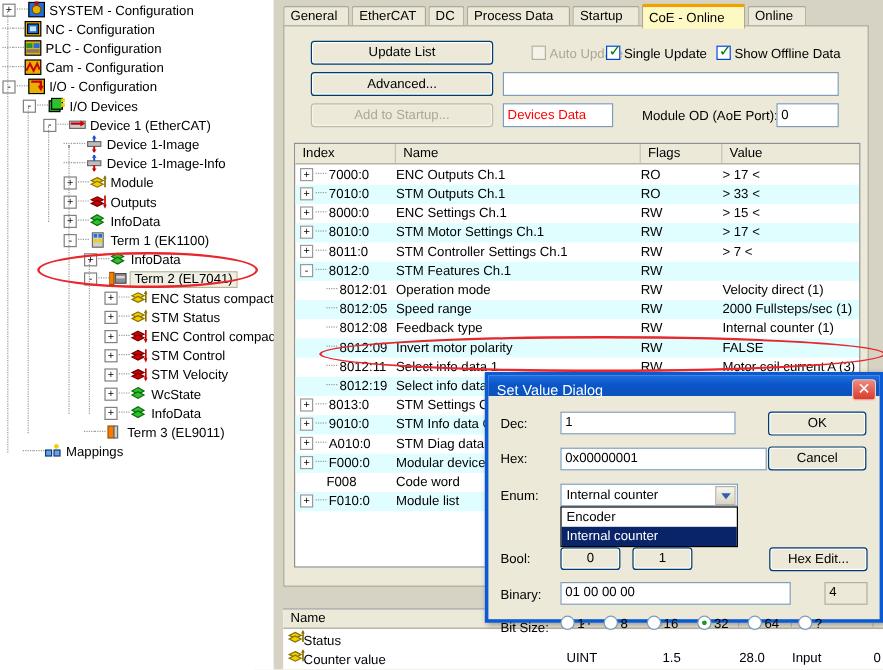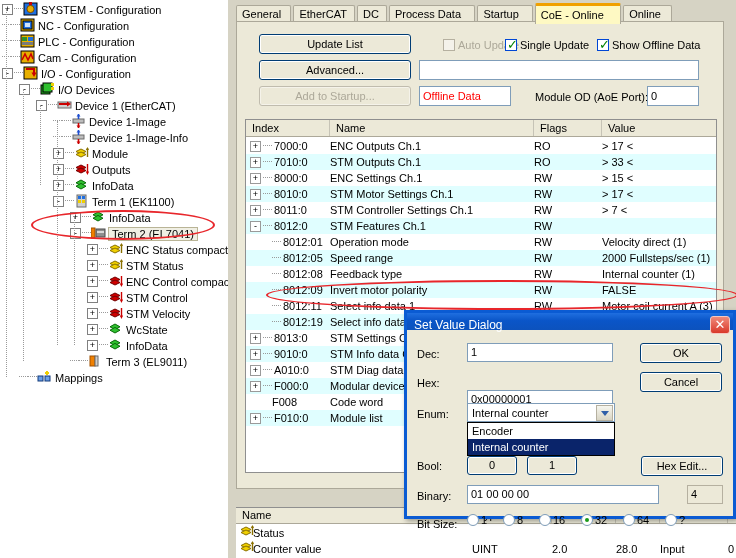--- a/index.html
+++ b/index.html
@@ -368,7 +368,7 @@
 
       <div class="tfield" style="left:182px;top:38px;width:280px;height:20px;"></div>
 
-      <div class="tfield redtext" style="left:182px;top:64px;width:92px;height:20px;line-height:18px;">Offline Data</div>
+      <div class="tfield redtext" style="left:182px;top:64px;width:92px;height:20px;line-height:18px;">Devices Data</div>
 
       <div class="lbl" style="left:298px;top:68px;">Module OD (AoE Port):</div>
       <div class="tfield" style="left:410px;top:64px;width:52px;height:20px;line-height:18px;">0</div>

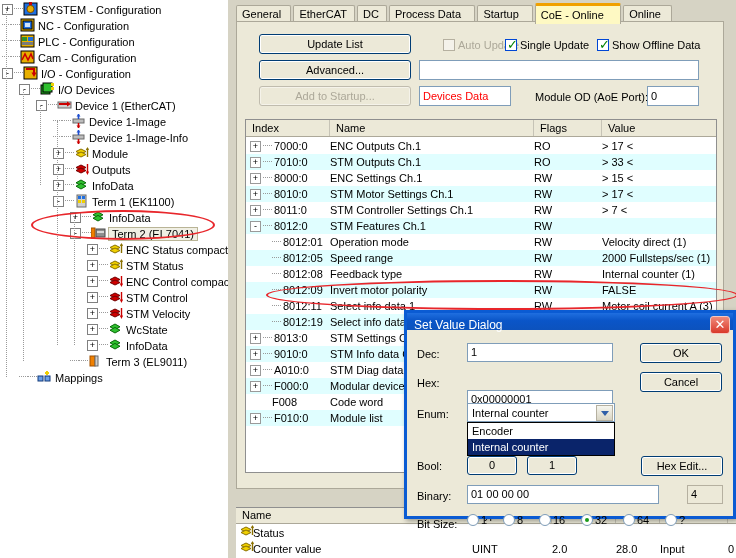--- a/index.html
+++ b/index.html
@@ -544,7 +544,7 @@
     <div class="dbtn" style="left:233px;top:30px;width:82px;height:20px;">OK</div>
 
     <div class="dlbl" style="left:10px;top:64px;">Hex:</div>
-    <div class="dfield" style="left:60px;top:77px;width:146px;height:19px;">0x00000001</div>
+    <div class="dfield" style="left:60px;top:60px;width:172px;height:19px;">0x00000001</div>
     <div class="dbtn" style="left:233px;top:59px;width:82px;height:20px;">Cancel</div>
 
     <div class="dlbl" style="left:10px;top:95px;">Enum:</div>

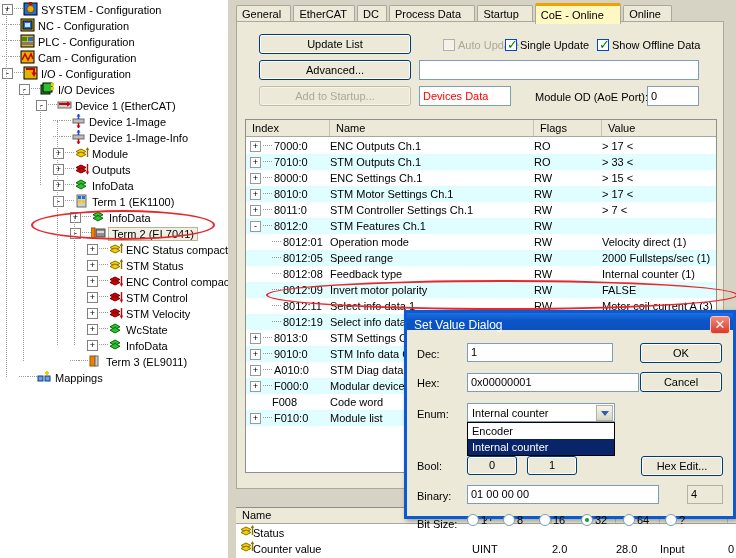--- a/index.html
+++ b/index.html
@@ -525,7 +525,7 @@
                 <path d="M13.5 1 L11.8 4 L15 4 Z" fill="#8a7000"></path>
               </svg></span><span>Counter value</span></div>
           <div class="bl-type">UINT</div>
-          <div class="bl-size">2.0</div>
+          <div class="bl-size">1.5</div>
           <div class="bl-offs">28.0</div>
           <div class="bl-inout">Input</div>
           <div class="bl-user">0</div>

